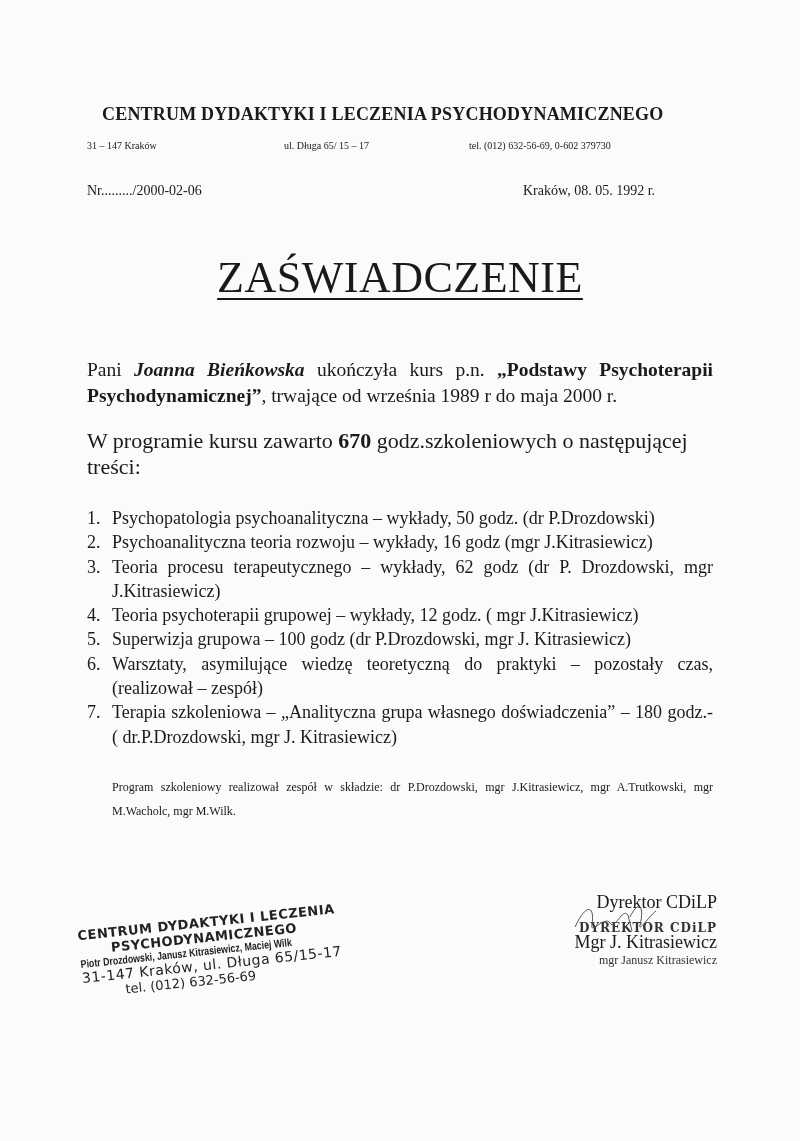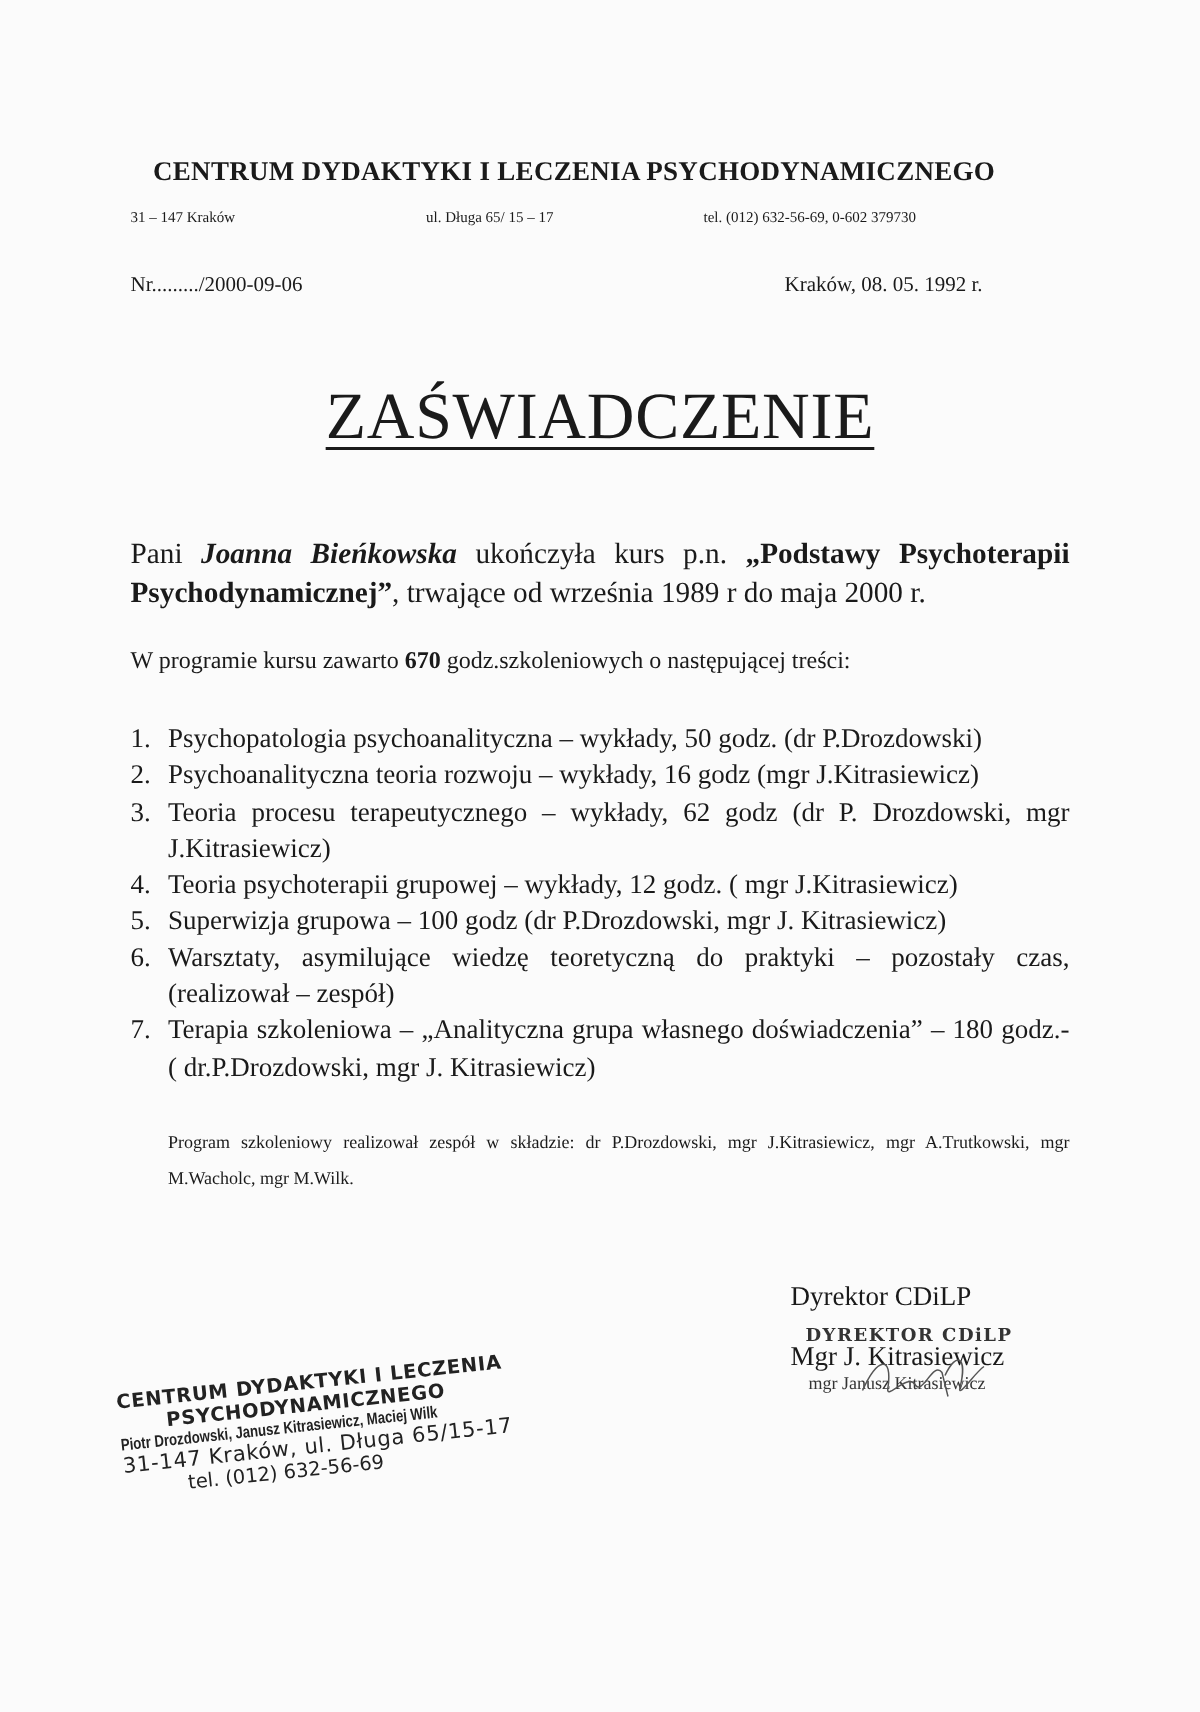--- a/index.html
+++ b/index.html
@@ -59,7 +59,7 @@
 </div>
 
 <div class="ref-row">
-  <span class="ref-no">Nr........./2000-09-06</span>
+  <span class="ref-no">Nr........./2000-02-06</span>
   <span class="ref-date">Kraków, 08. 05. 1992 r.</span>
 </div>
 

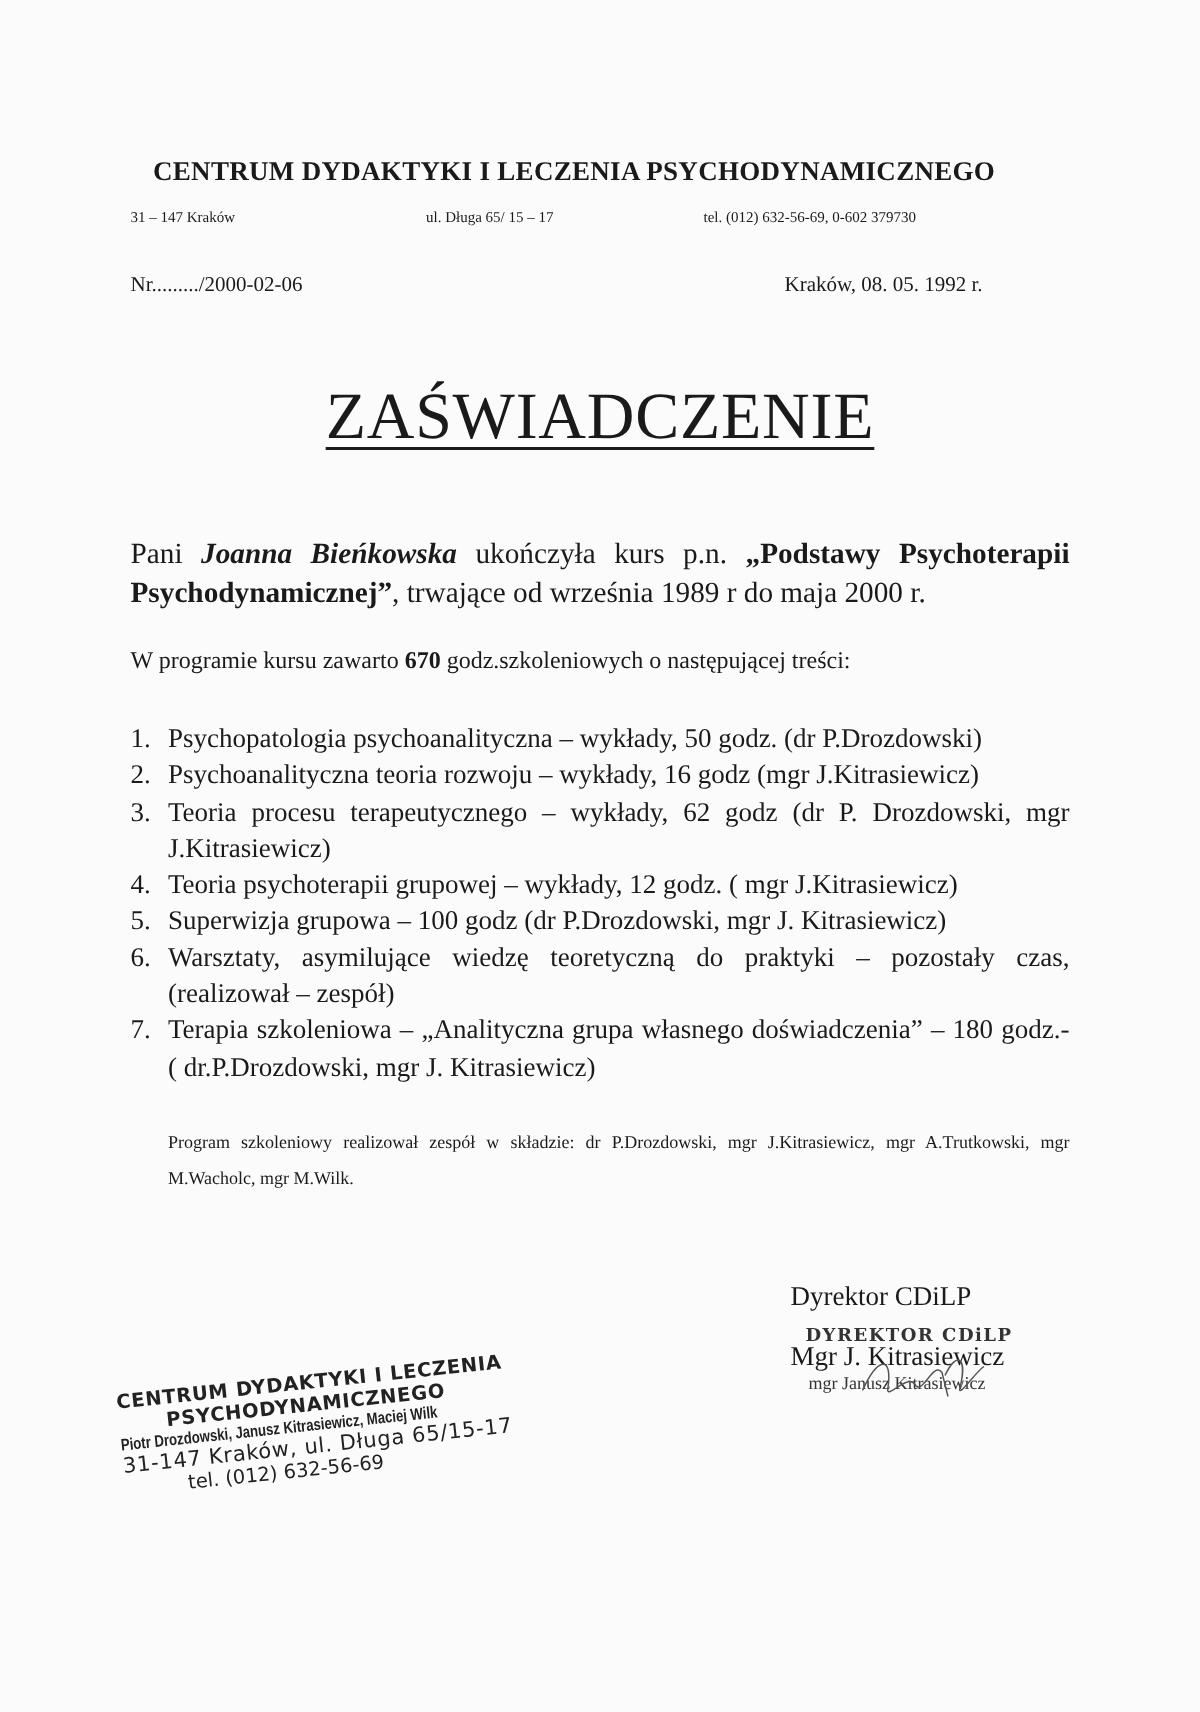--- a/index.html
+++ b/index.html
@@ -24,7 +24,7 @@
   .body { position: absolute; left: 87px; top: 357px; width: 626px; font-size: 19.5px; line-height: 26px; }
   .para1 { text-align: justify; margin: 0; }
   .para1 i { font-weight: bold; }
-  .para2 { margin: 19px 0 0 0; font-size: 16px; }
+  .para2 { margin: 19px 0 0 0; font-size: 22px; }
   .list { margin: 26px 0 0 0; padding: 0; list-style: none; font-size: 18px; line-height: 24.3px; }
   .list li { position: relative; padding-left: 25px; text-align: justify; }
   .list .num { position: absolute; left: 0; top: 0; }

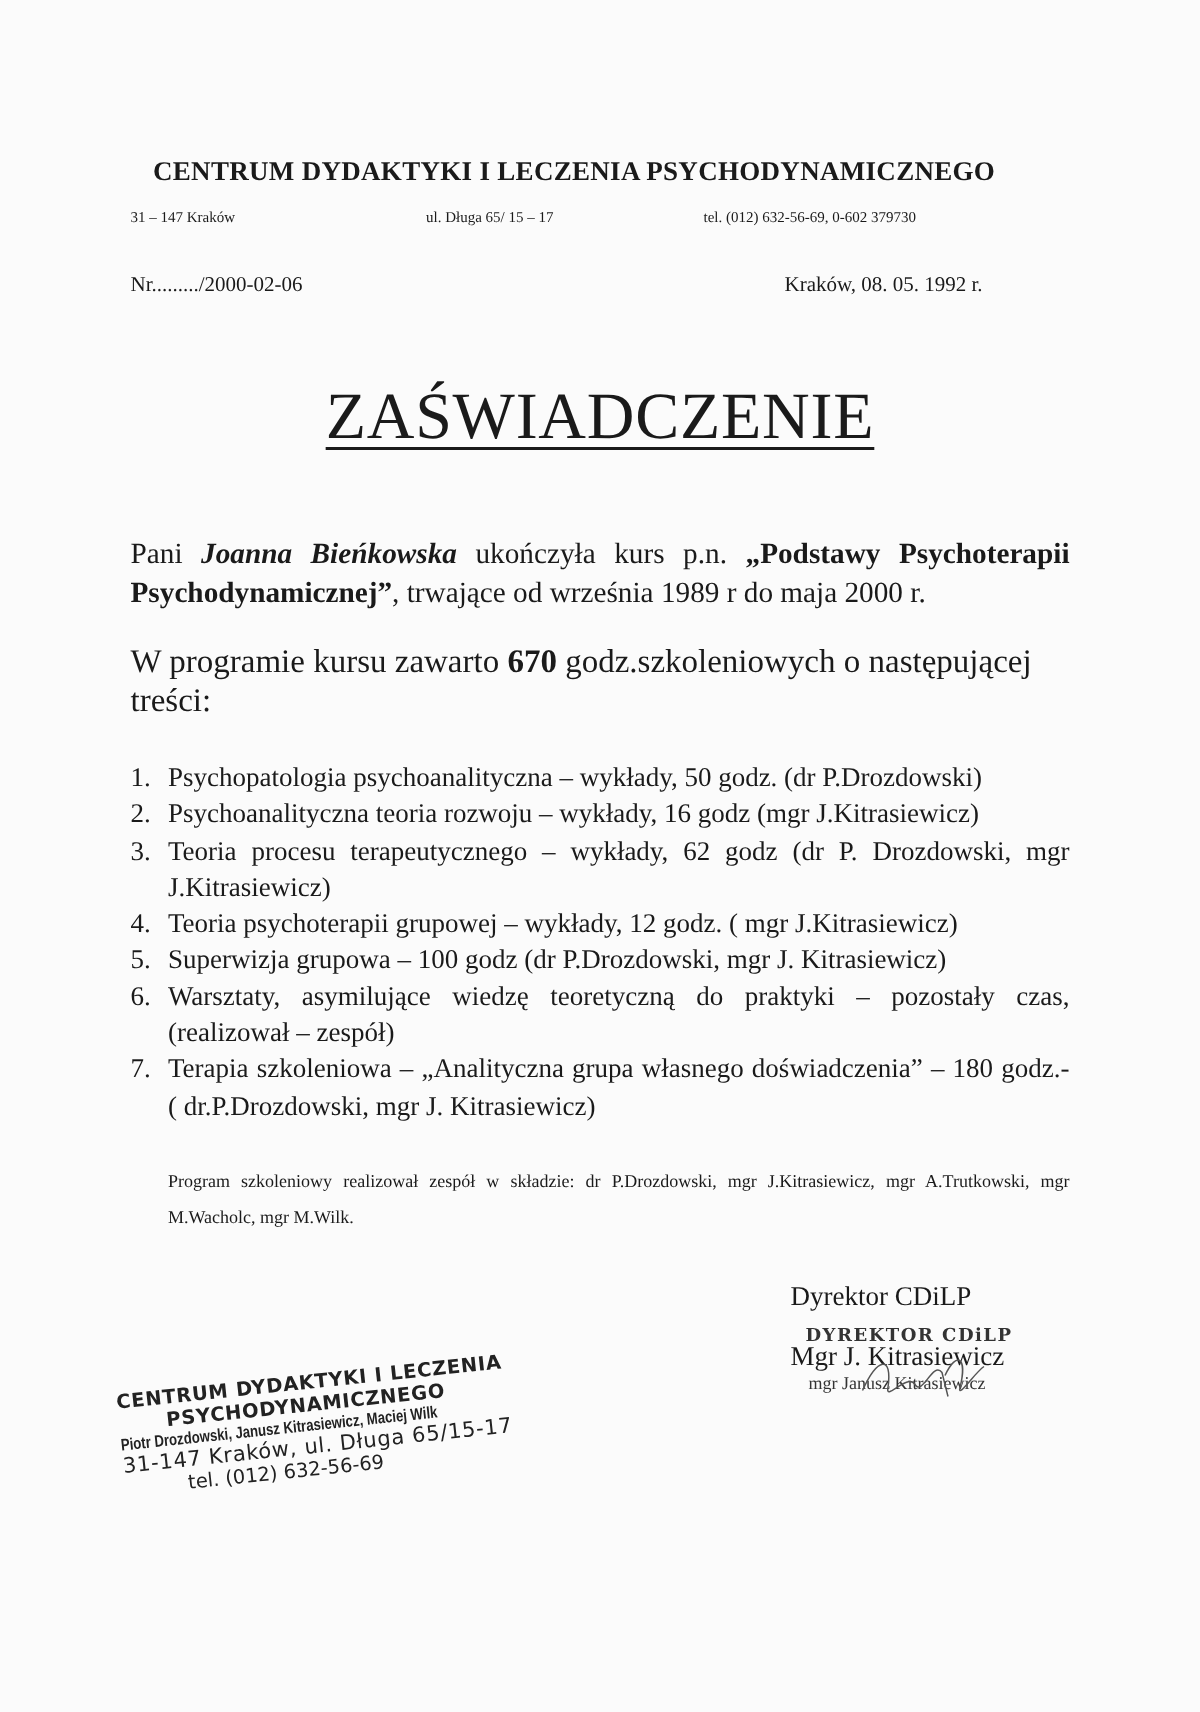--- a/index.html
+++ b/index.html
@@ -29,7 +29,7 @@
   .list li { position: relative; padding-left: 25px; text-align: justify; }
   .list .num { position: absolute; left: 0; top: 0; }
   .para3 { margin: 26px 0 0 25px; font-size: 12px; line-height: 24.3px; text-align: justify; }
-  .sig { position: absolute; left: 527px; top: 854px; width: 190px; }
+  .sig { position: absolute; left: 527px; top: 892px; width: 190px; text-align: right; }
   .sig-title { font-size: 18px; }
   .sig-stamp { font-size: 12px; font-weight: bold; letter-spacing: 1px; margin: 8px 0 0 10px; color: #333; font-family: "DejaVu Serif", serif; }
   .sig-name { font-size: 18px; margin-top: -3px; }

